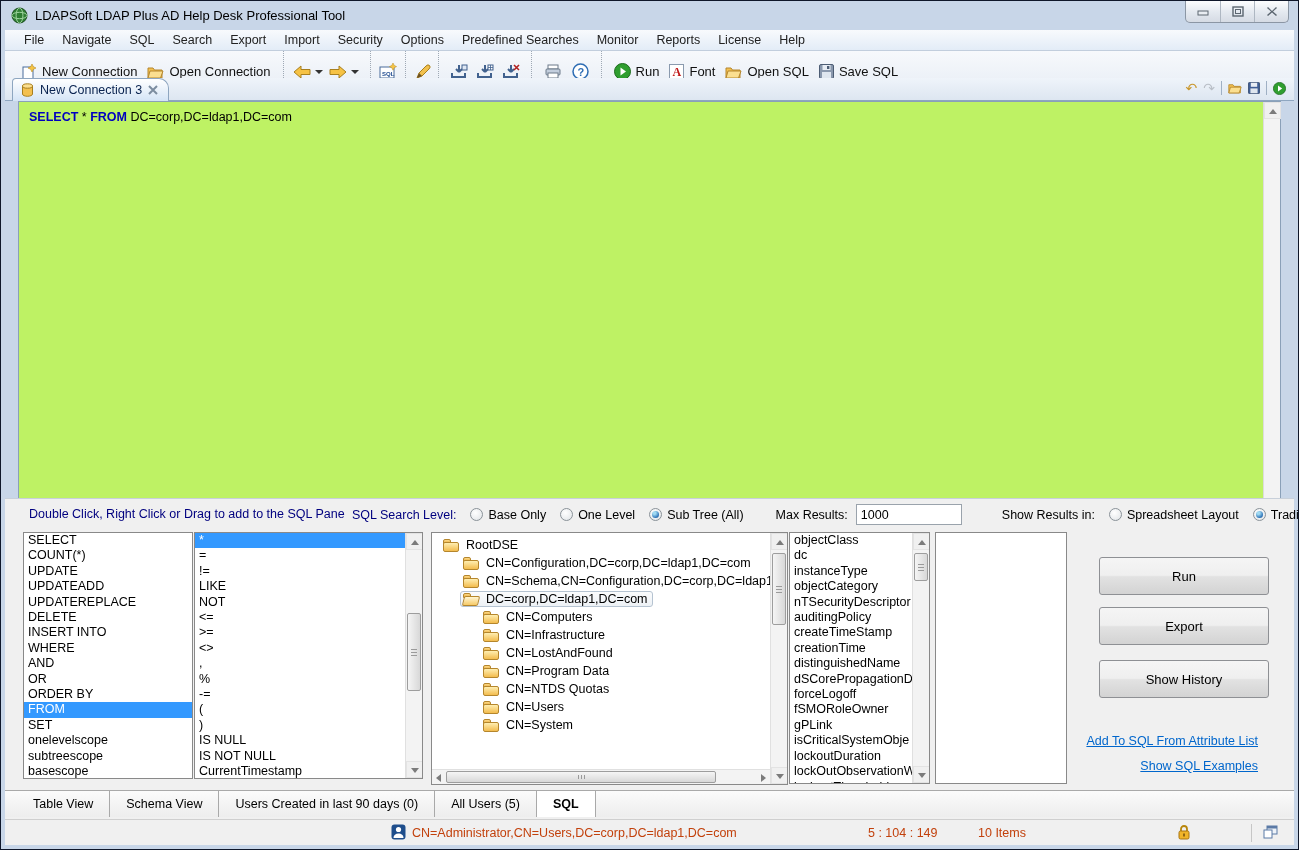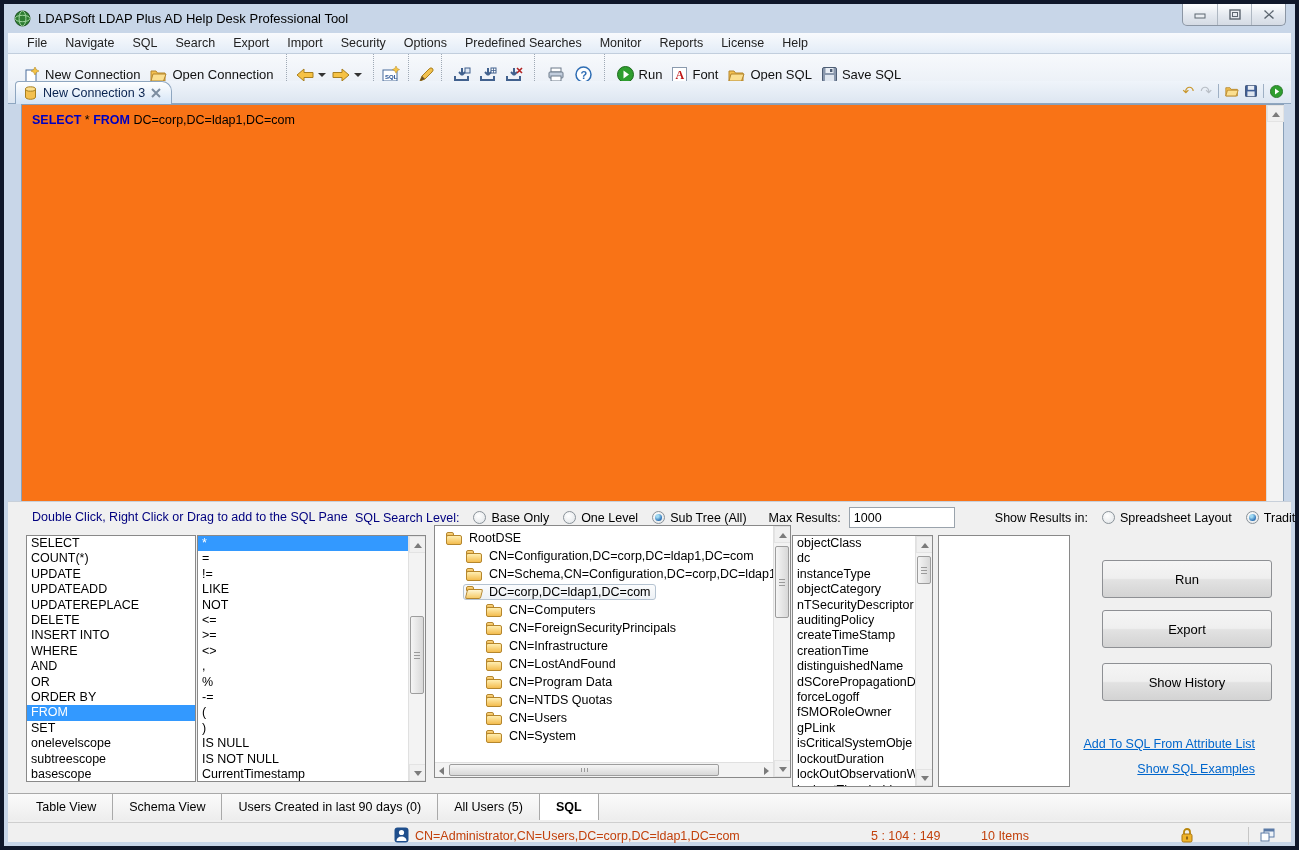--- a/index.html
+++ b/index.html
@@ -6,7 +6,7 @@
   html,body { background:#9aa7b8; }
   body { font-family:"Liberation Sans", sans-serif; }
   .window { position:relative; width:1299px; height:850px; background:#c8d6e8;
-            border:4px solid #0f172a; overflow:hidden;padding-left:47px; }
+            border:1px solid #0f172a; overflow:hidden;padding-left:47px; }
 
   
   .titlebar { position:absolute; left:0; top:0; width:100%; height:29px; }

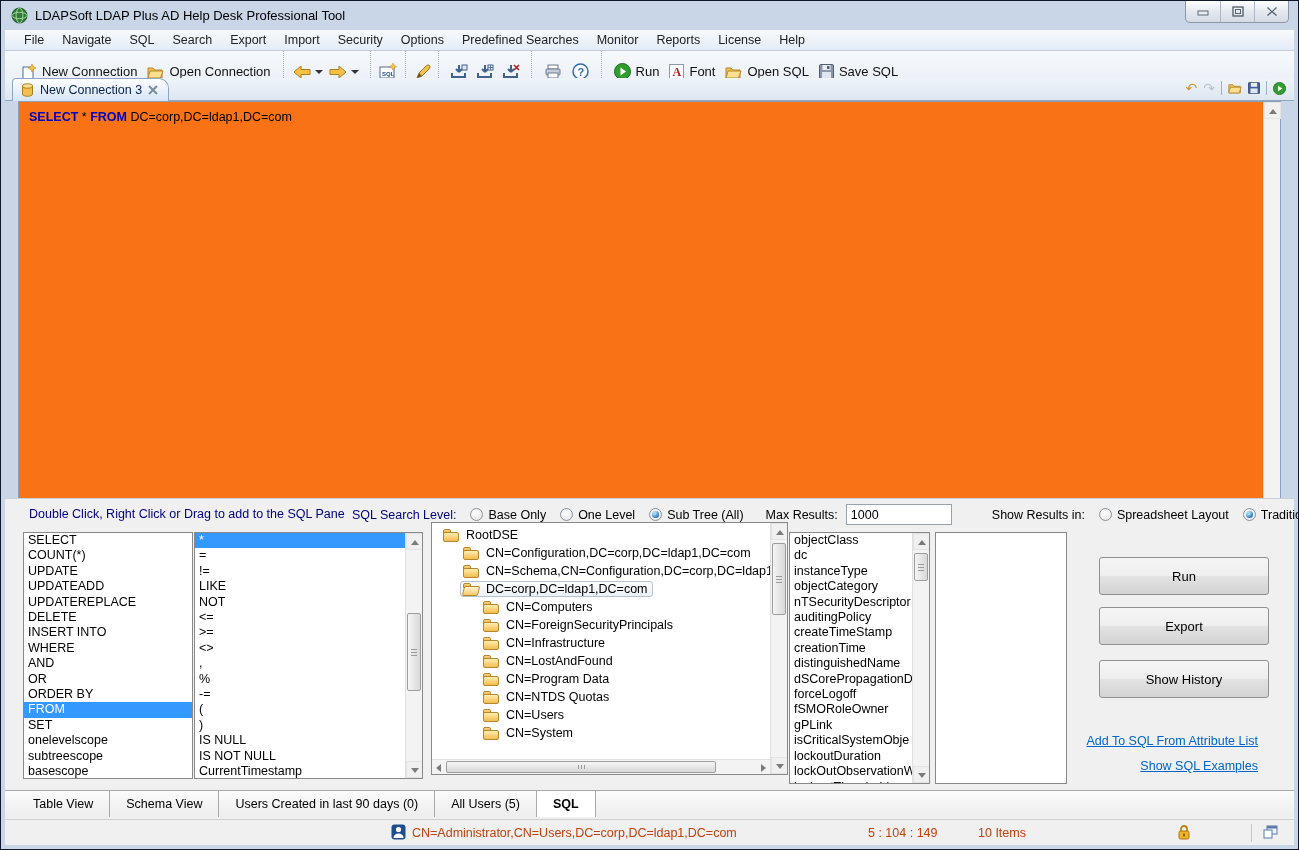--- a/index.html
+++ b/index.html
@@ -45,7 +45,7 @@
 
   
   .editor { position:absolute; left:17px; top:100px; width:1263px; height:461px;
-            background:#f97316; border:1px solid #8aa0b8; }
+            background:#bef264; border:1px solid #8aa0b8; }
   .editor-text { position:absolute; left:10px; top:8px; font-size:12.5px; white-space:pre; }
   .editor-text .kw { font-weight:bold; }
   .editor-vscroll { position:absolute; right:0; top:0; bottom:0; width:17px; background:#f3f3f3; border-left:1px solid #dcdcdc; }

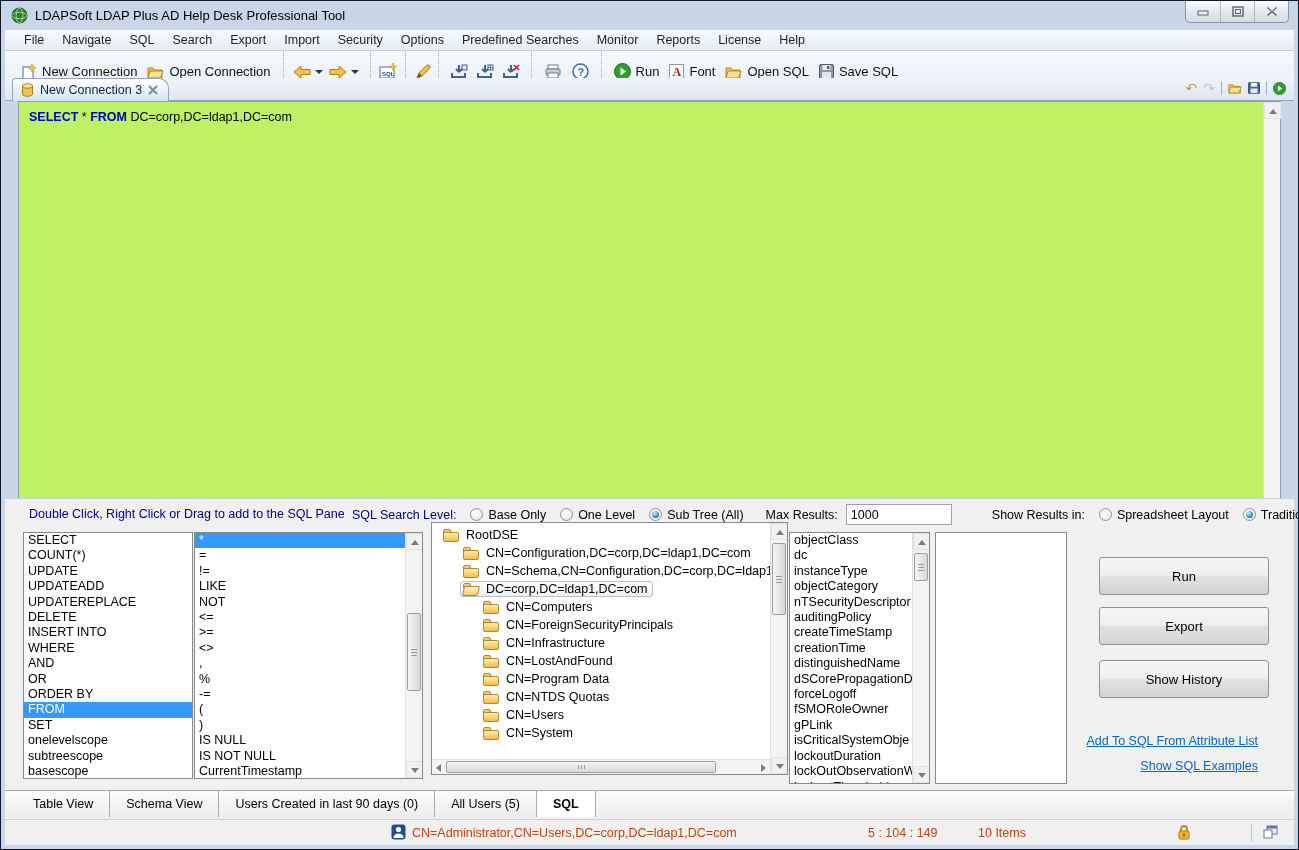--- a/index.html
+++ b/index.html
@@ -374,7 +374,7 @@
               <span class="rlabel">Sub Tree (All)</span>
             </span>
           </span>
-        <span class="olabel blk" style="margin-left:22px;">Max Results:</span>
+        <span class="olabel blk" style="margin-left:32px;">Max Results:</span>
         <input class="maxres-input" value="1000" style="">
         <span class="olabel blk" style="margin-left:40px;">Show Results in:</span>
         <span id="show-results-radios" style="display:flex;align-items:center;">

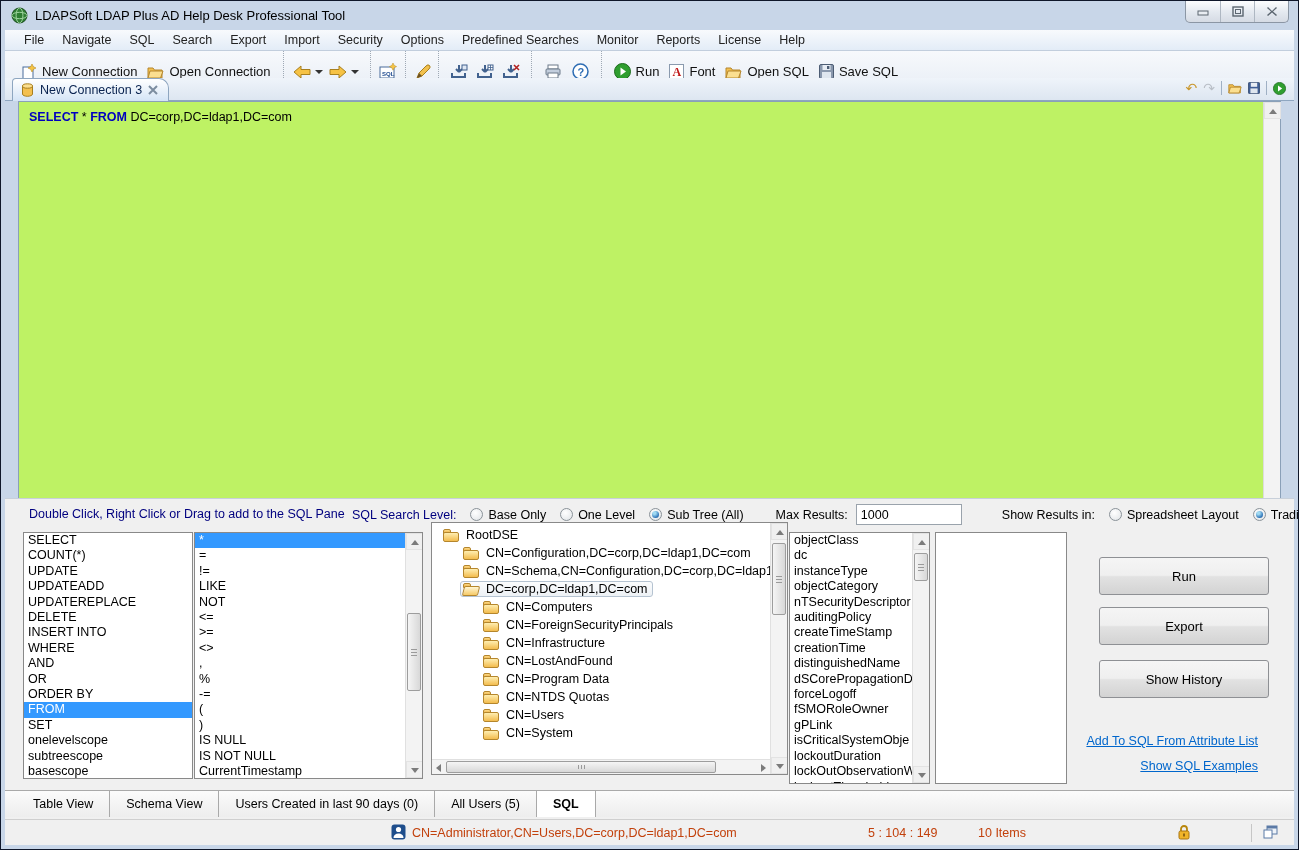--- a/index.html
+++ b/index.html
@@ -73,7 +73,7 @@
   .pane { position:absolute; background:#fff; border:1px solid #898989; overflow:hidden; }
   .pane-keywords { left:18px; top:33px; width:170px; height:247px; }
   .pane-operators { left:189px; top:33px; width:229px; height:247px; padding-right:17px; }
-  .pane-tree { left:426px; top:23px; width:357px; height:253px; }
+  .pane-tree { left:426px; top:33px; width:357px; height:253px; }
   .pane-attrs { left:784px; top:33px; width:141px; height:252px; padding-right:17px; }
   .pane-empty { left:930px; top:33px; width:132px; height:252px; }
 

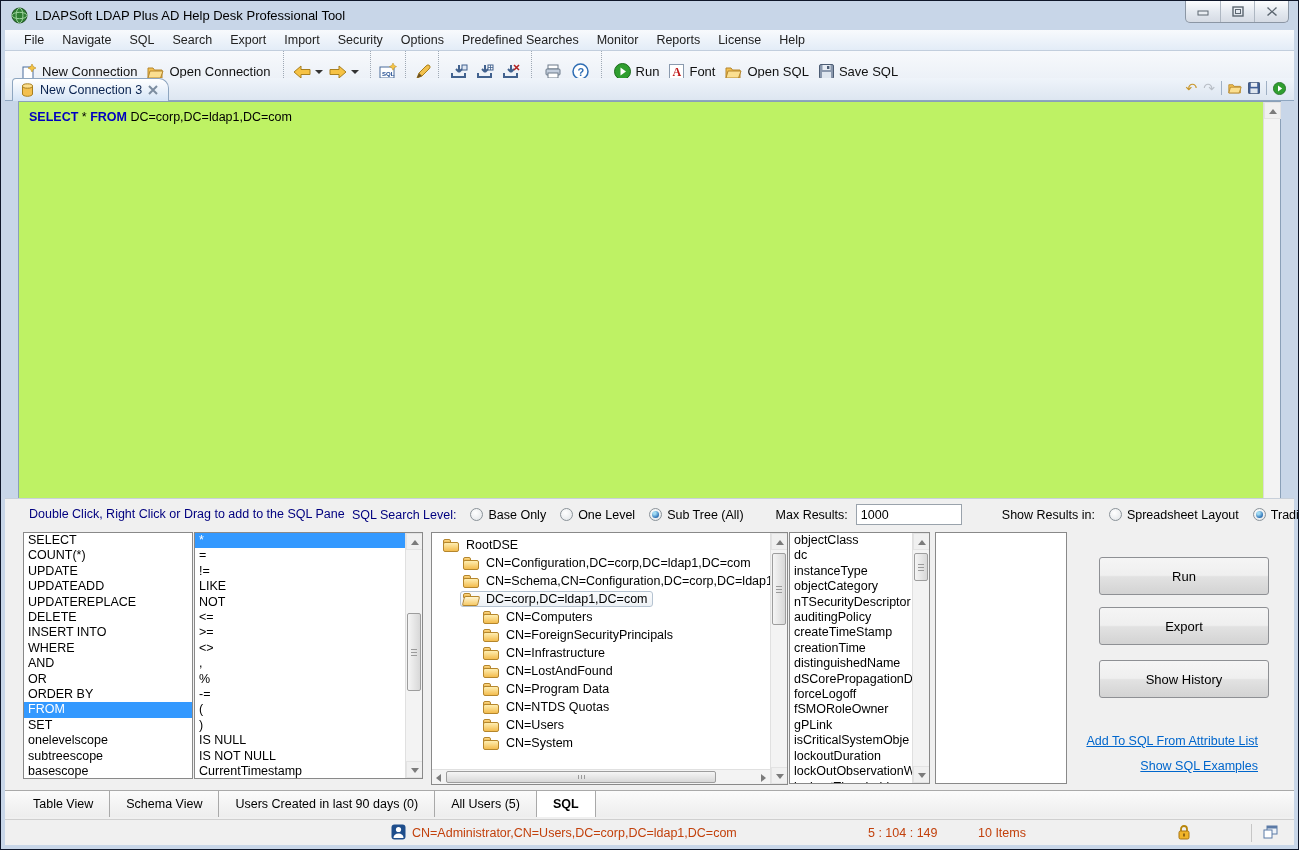--- a/index.html
+++ b/index.html
@@ -480,15 +480,6 @@
                 <span class="fbody"></span>
               </span>
               <span class="tlabel">CN=Computers</span>
-            </span>
-          </div>
-          <div class="trow" style="padding-left: 48px;">
-            <span class="trow-inner">
-              <span class="fold">
-                <span class="ftab"></span>
-                <span class="fbody"></span>
-              </span>
-              <span class="tlabel">CN=ForeignSecurityPrincipals</span>
             </span>
           </div>
           <div class="trow" style="padding-left: 48px;">

